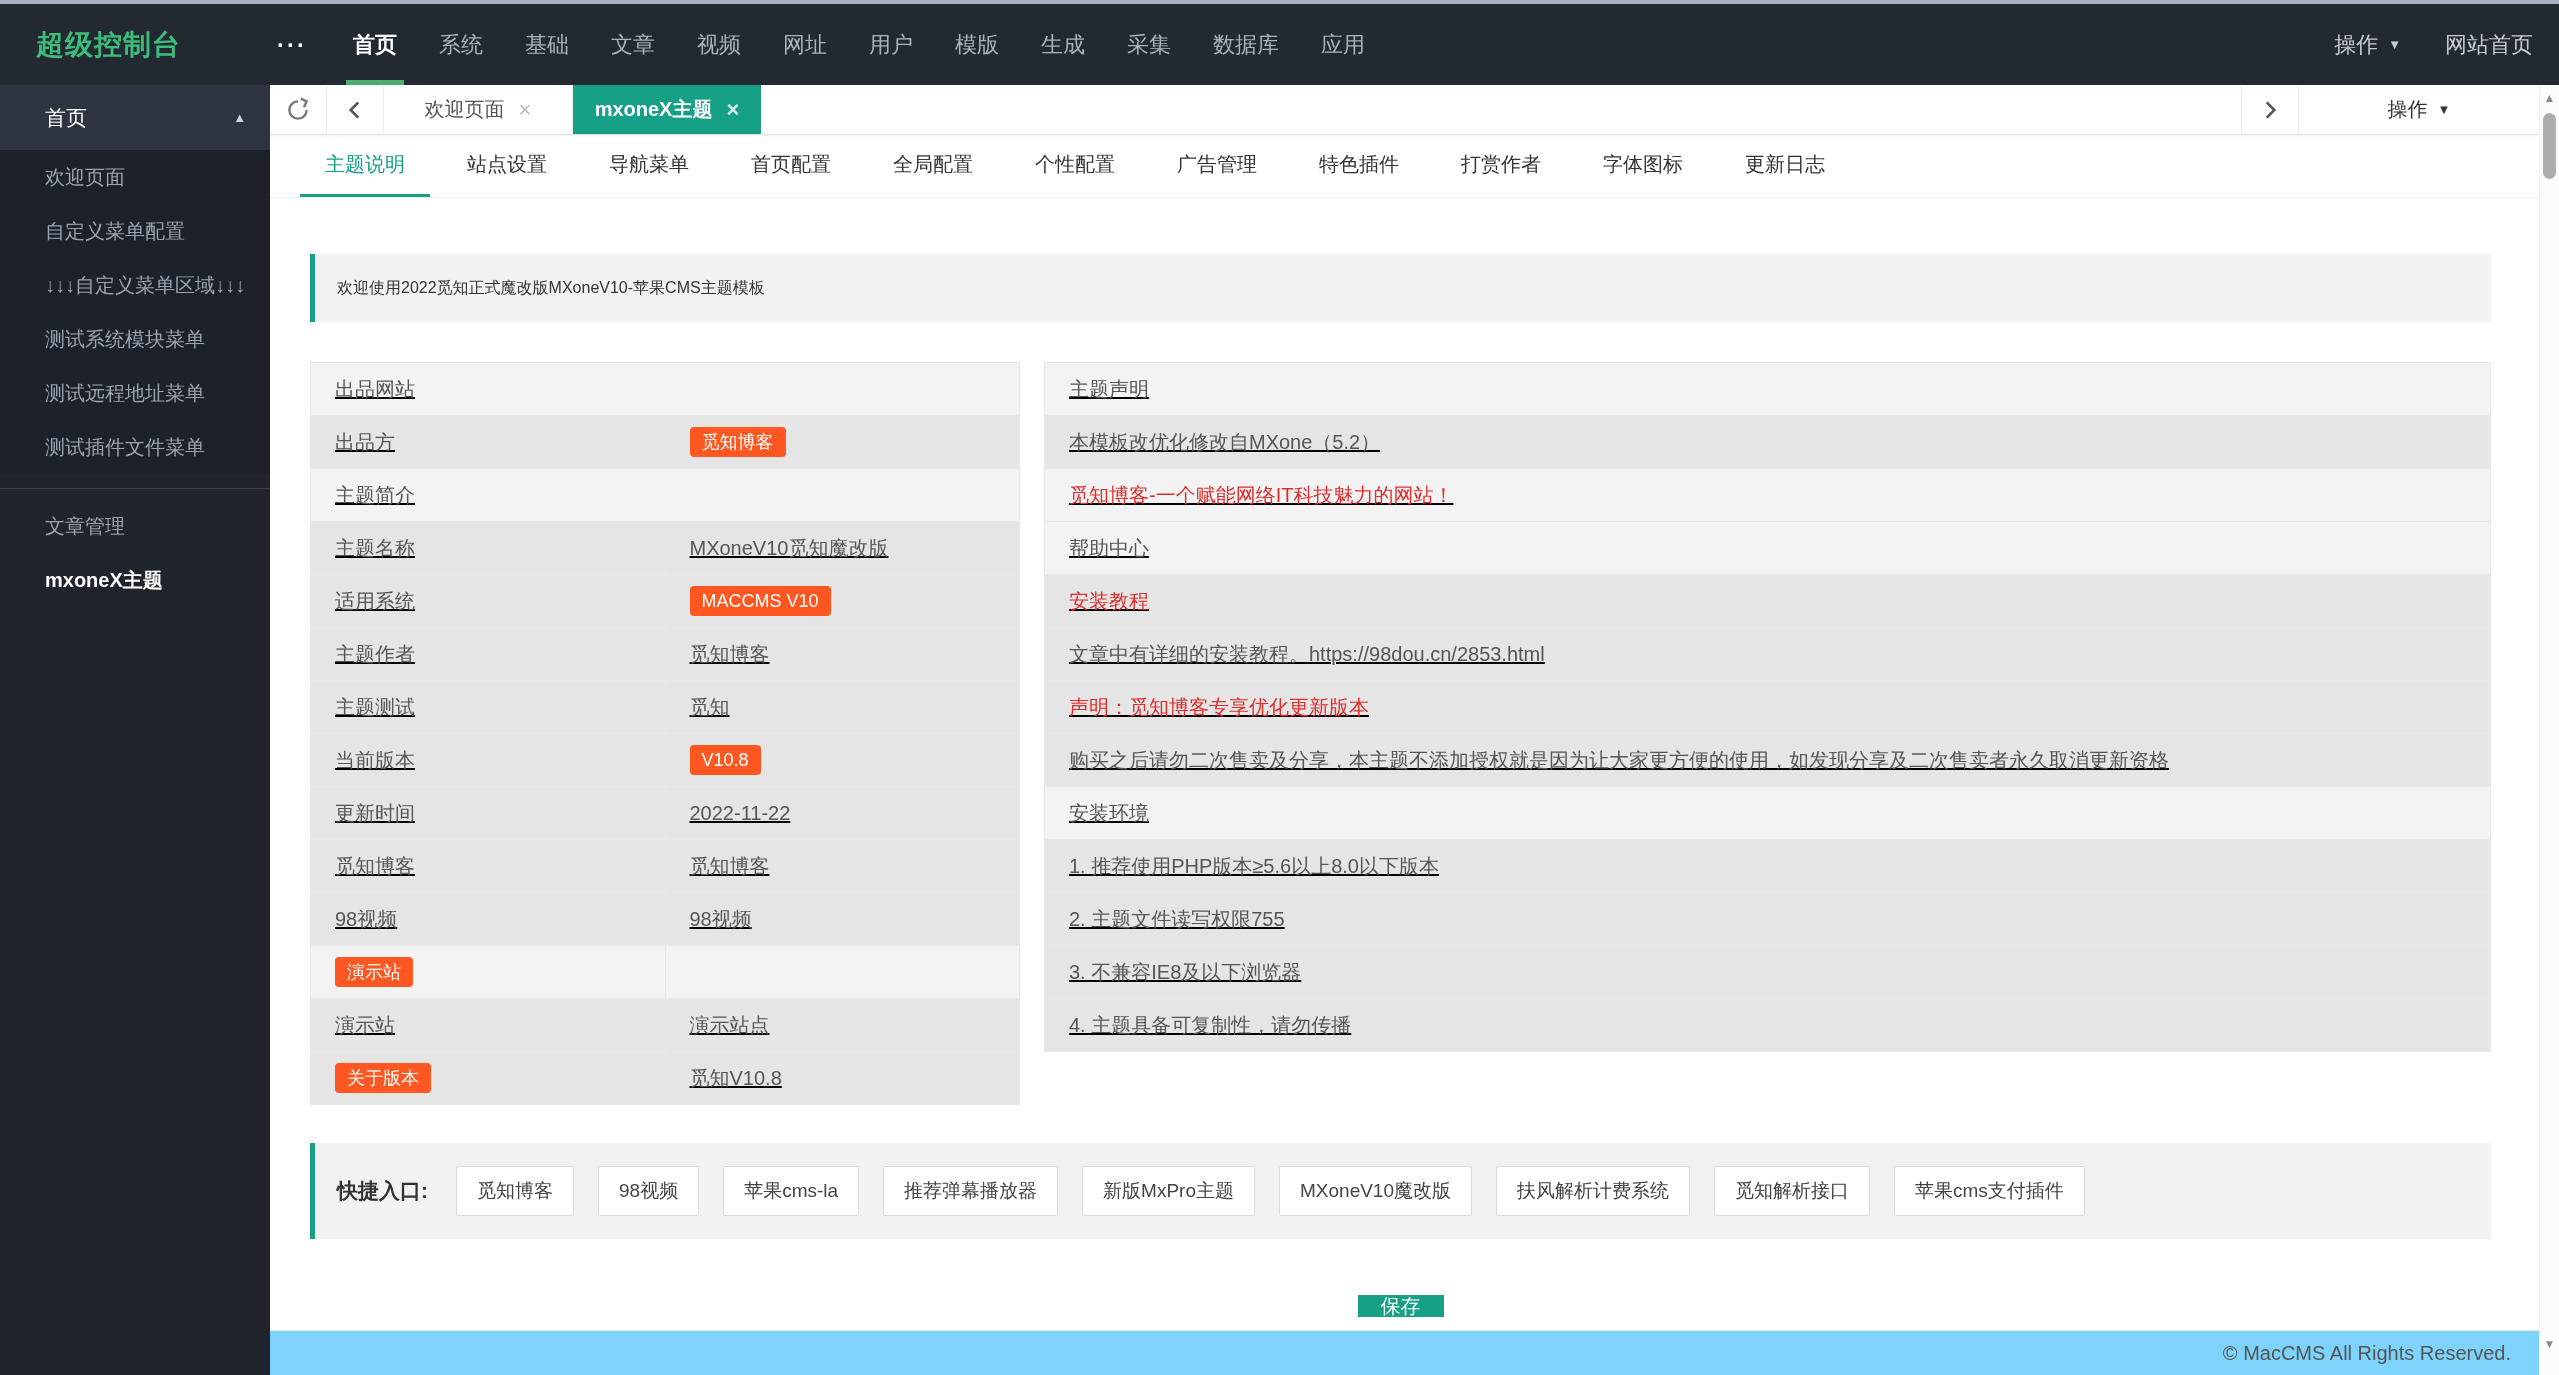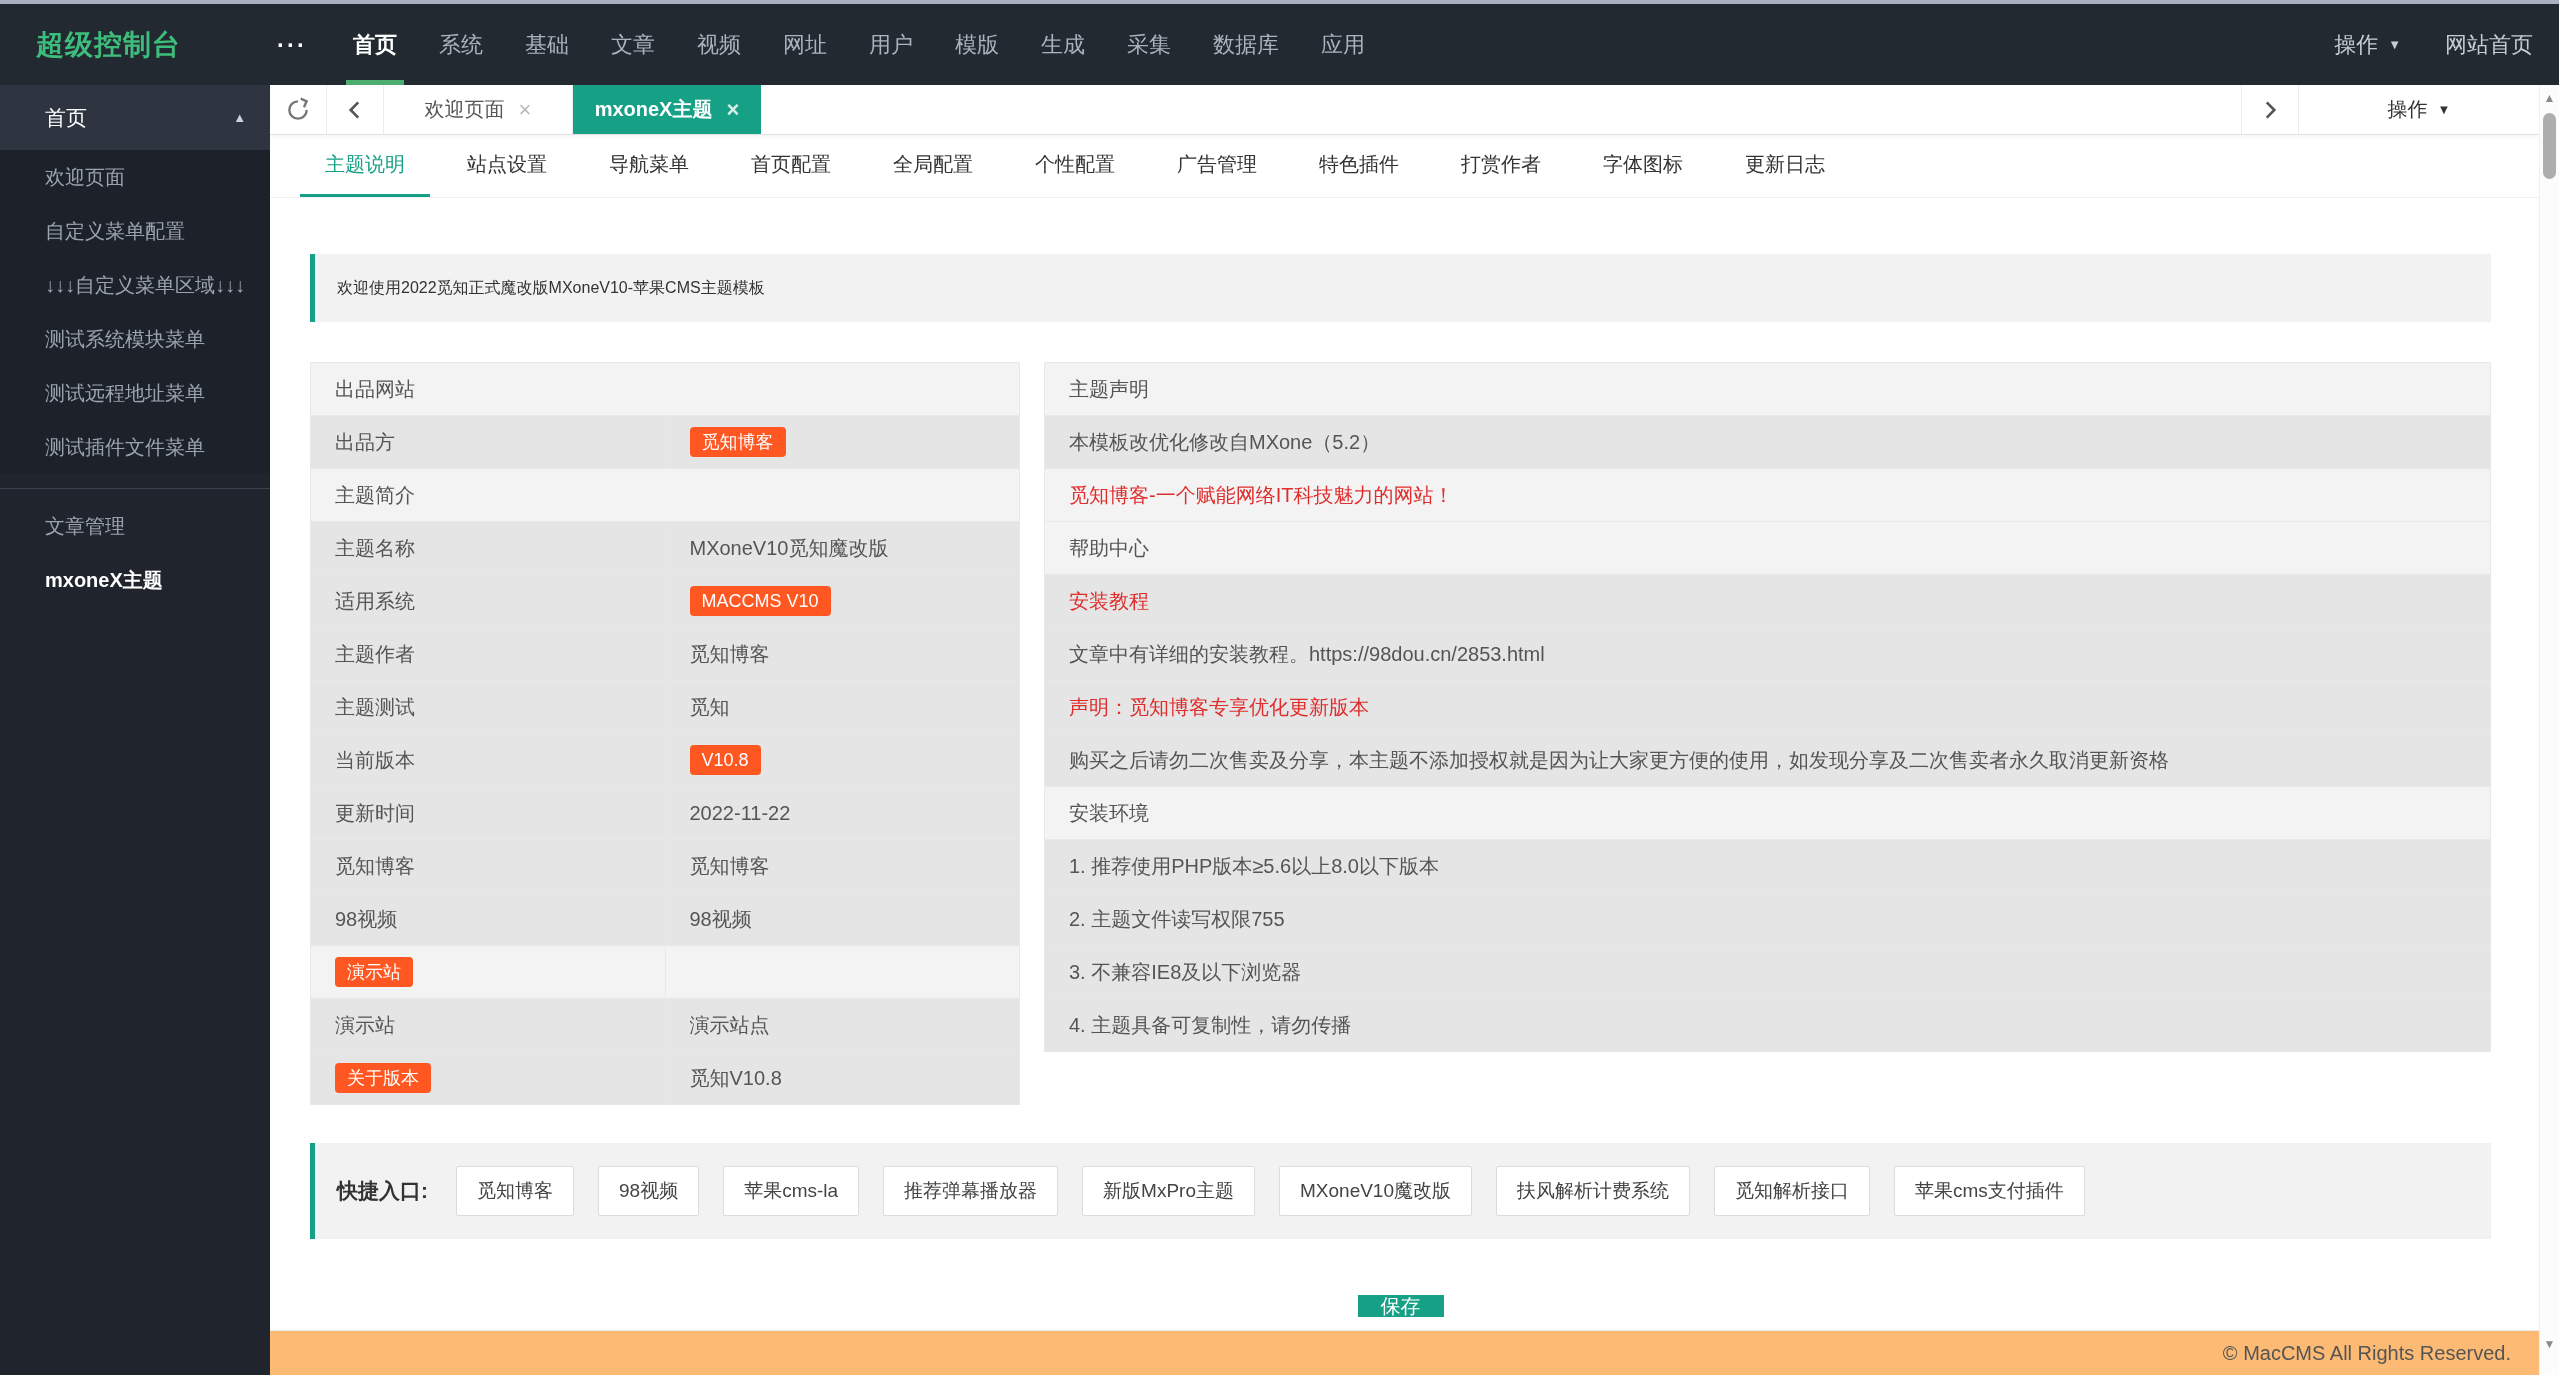--- a/index.html
+++ b/index.html
@@ -50,7 +50,7 @@
   
   .content{padding:0 48px 0 40px;}
   .alertbox{margin-top:56px;height:68px;background:#f2f2f2;border-left:5px solid #16a085;display:flex;align-items:center;padding-left:22px;font-size:16px;color:#333;}
-  .tables{margin-top:40px;display:flex;gap:24px;align-items:flex-start;}
+  .tables{margin-top:40px;display:flex;gap:24px;align-items:flex-start;text-decoration:underline;}
   table{border-collapse:collapse;table-layout:fixed;}
   .t-left{width:710px;}
   .t-right-wrap{flex:1;}

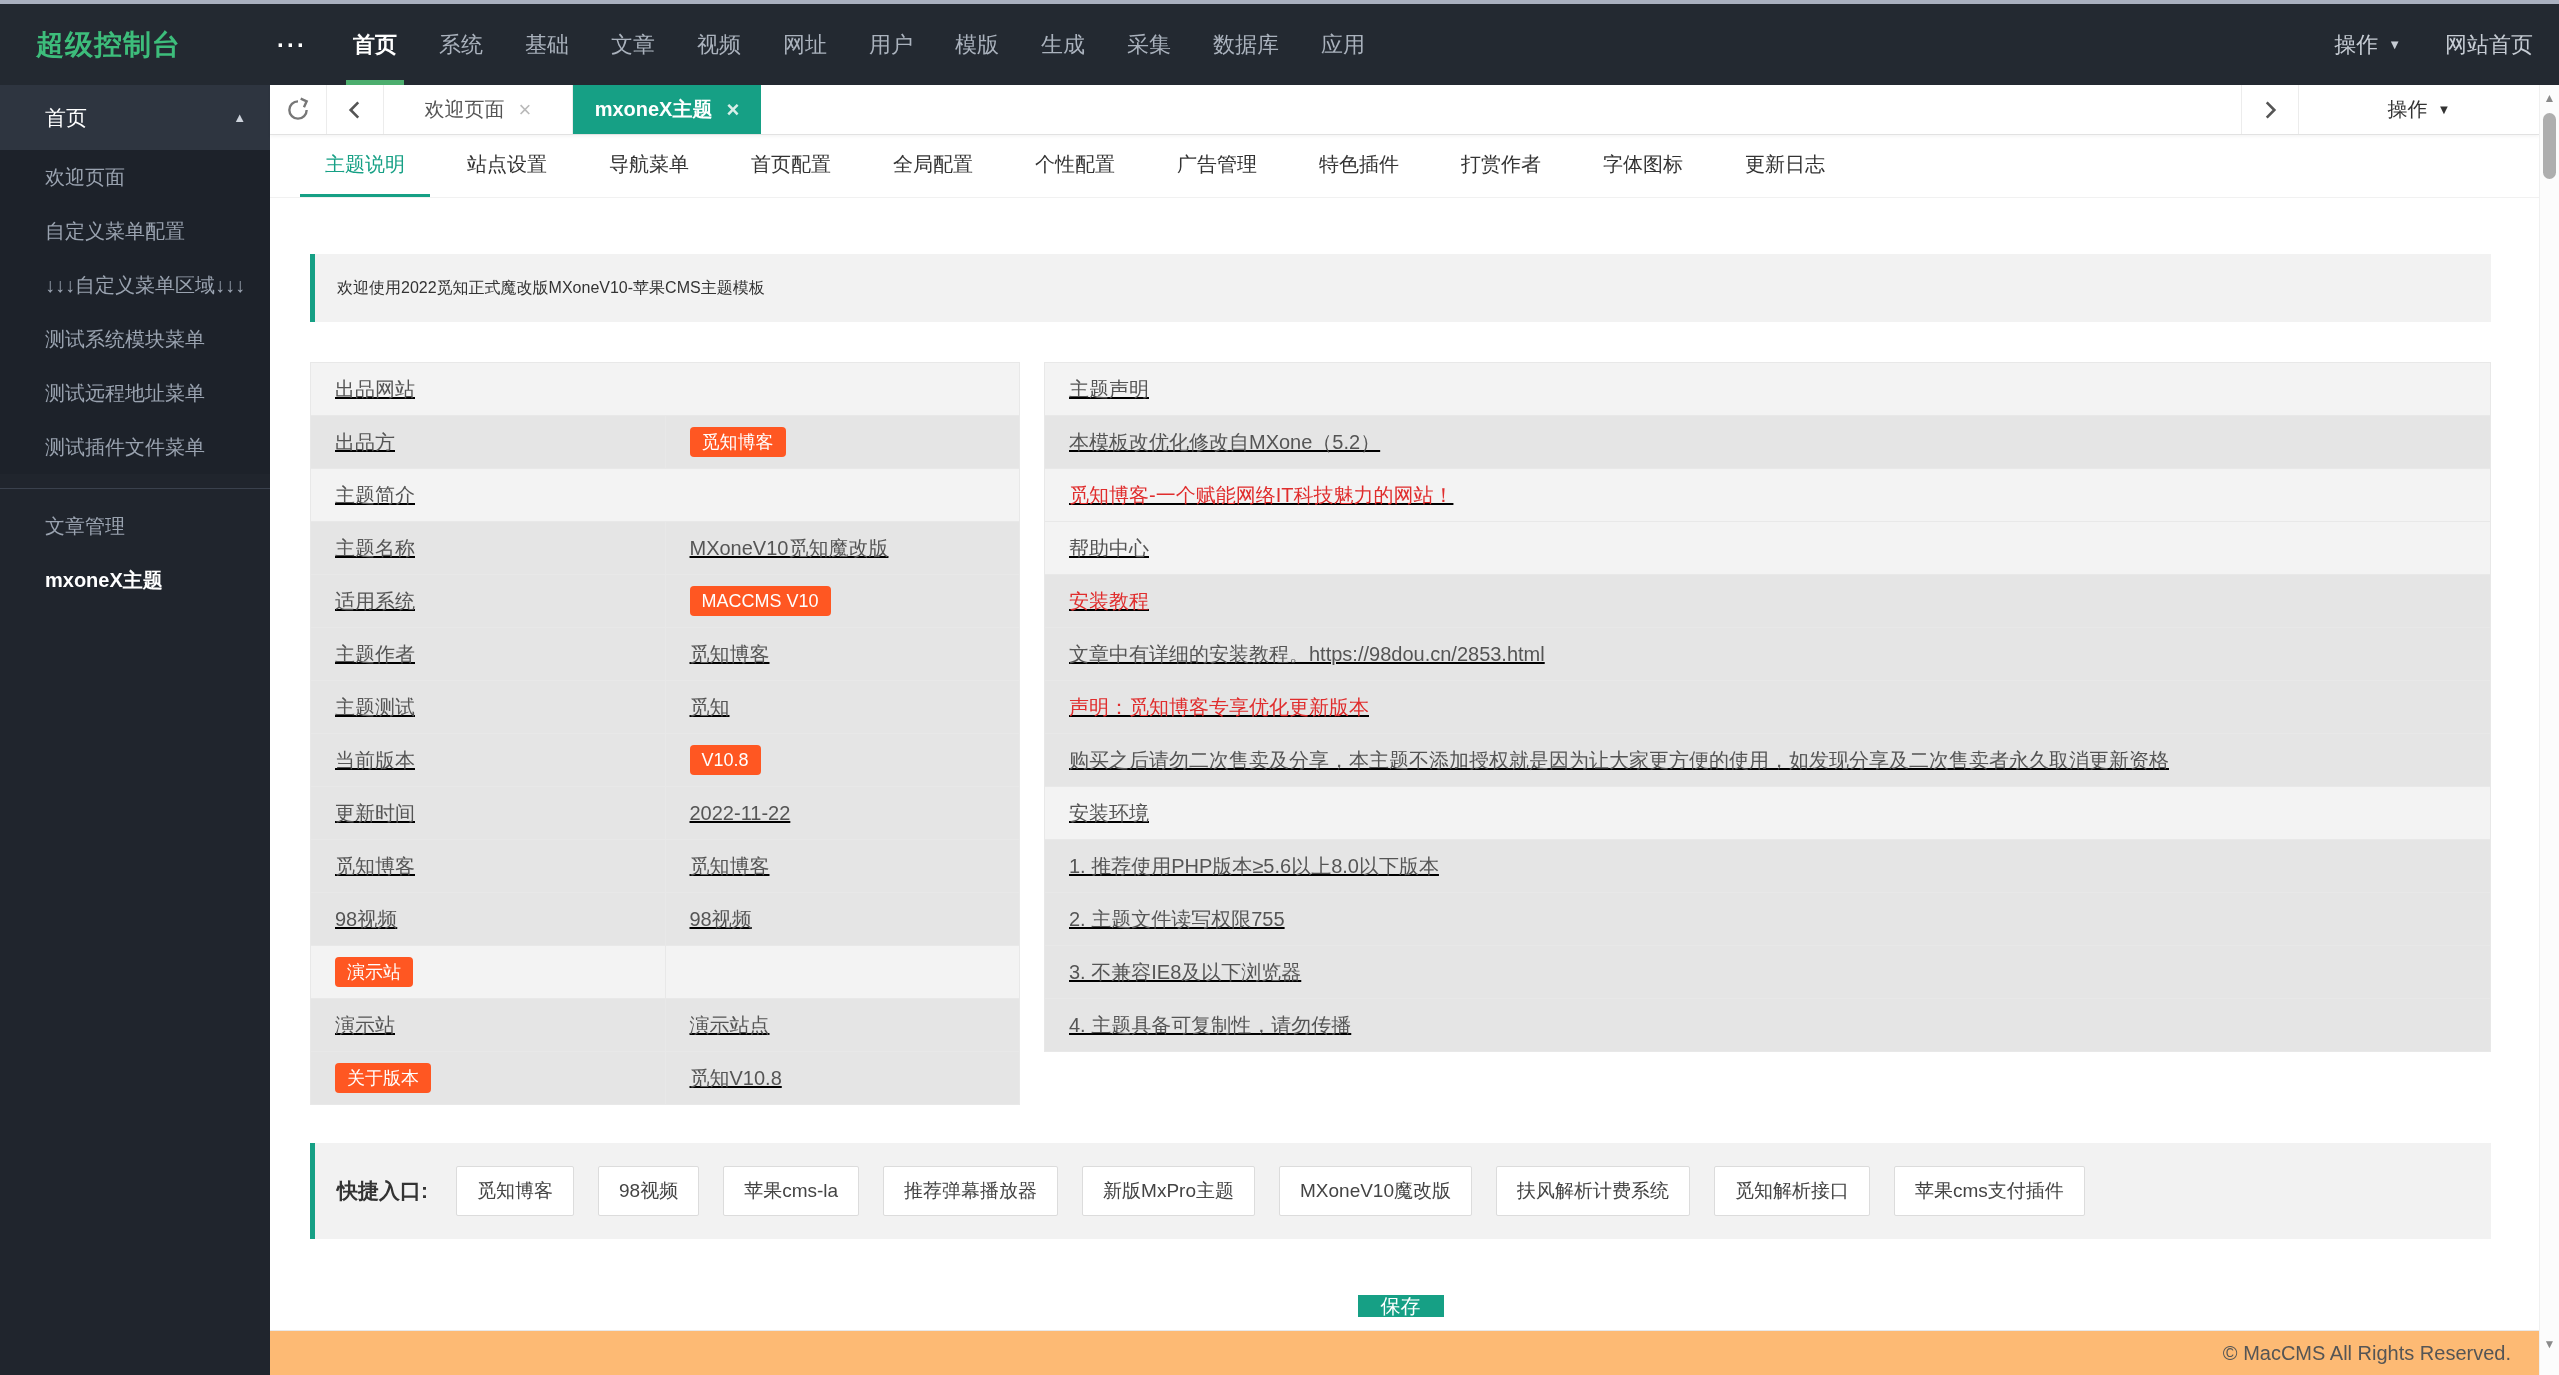--- a/index.html
+++ b/index.html
@@ -68,7 +68,7 @@
   .save-wrap{margin-top:56px;height:22px;overflow:hidden;display:flex;justify-content:center;align-items:center;}
   .save-btn{min-width:86px;height:44px;background:#16a085;color:#ffffff;font-size:20px;border:none;border-radius:3px;padding:0 22px;cursor:pointer;font-family:inherit;}
   
-  .footer{position:absolute;bottom:0;left:0;width:100%;height:45px;background:#fdba74;border-top:1px solid #e8e8e8;line-height:44px;text-align:right;padding-right:28px;font-size:20px;color:#555;box-sizing:border-box;}
+  .footer{position:absolute;bottom:0;left:0;width:100%;height:45px;background:#7dd3fc;border-top:1px solid #e8e8e8;line-height:44px;text-align:right;padding-right:28px;font-size:20px;color:#555;box-sizing:border-box;}
   
   .scrollbar{position:absolute;top:85px;right:0;width:20px;height:1290px;background:#fcfcfc;border-left:1px solid #f0f0f0;box-sizing:border-box;}
   .sb-up{position:absolute;top:6px;left:0;width:100%;text-align:center;font-size:12px;color:#8a8a8a;cursor:pointer;}

